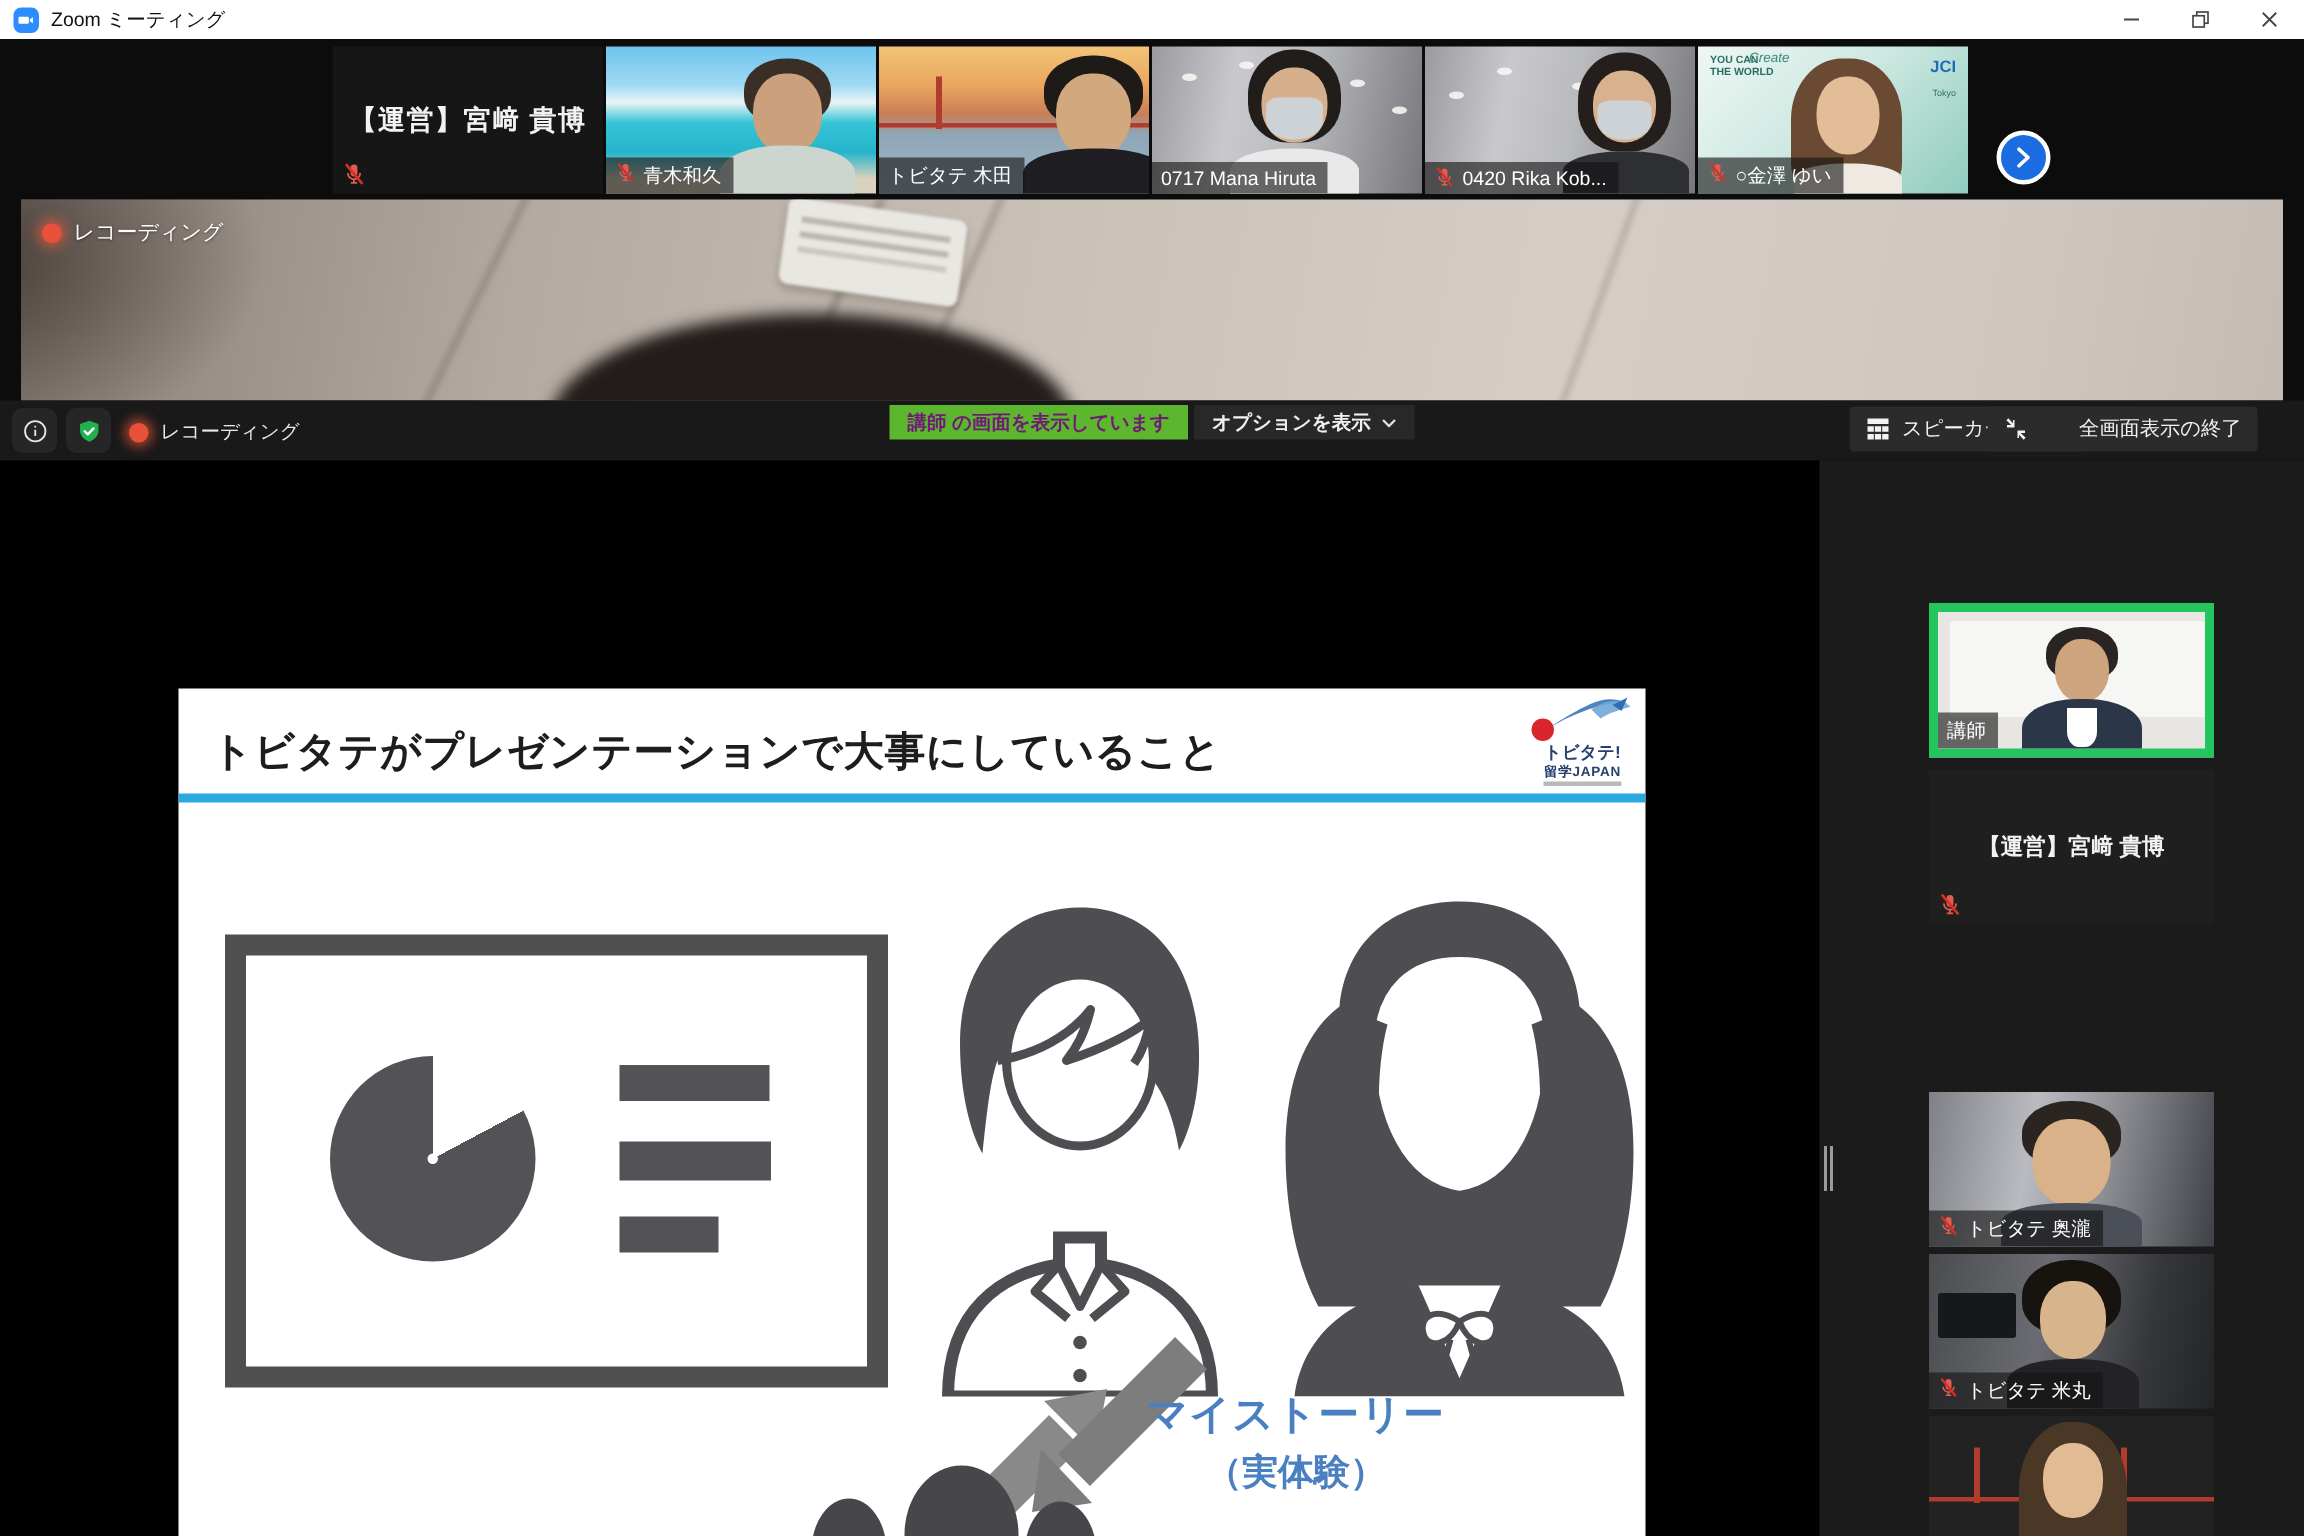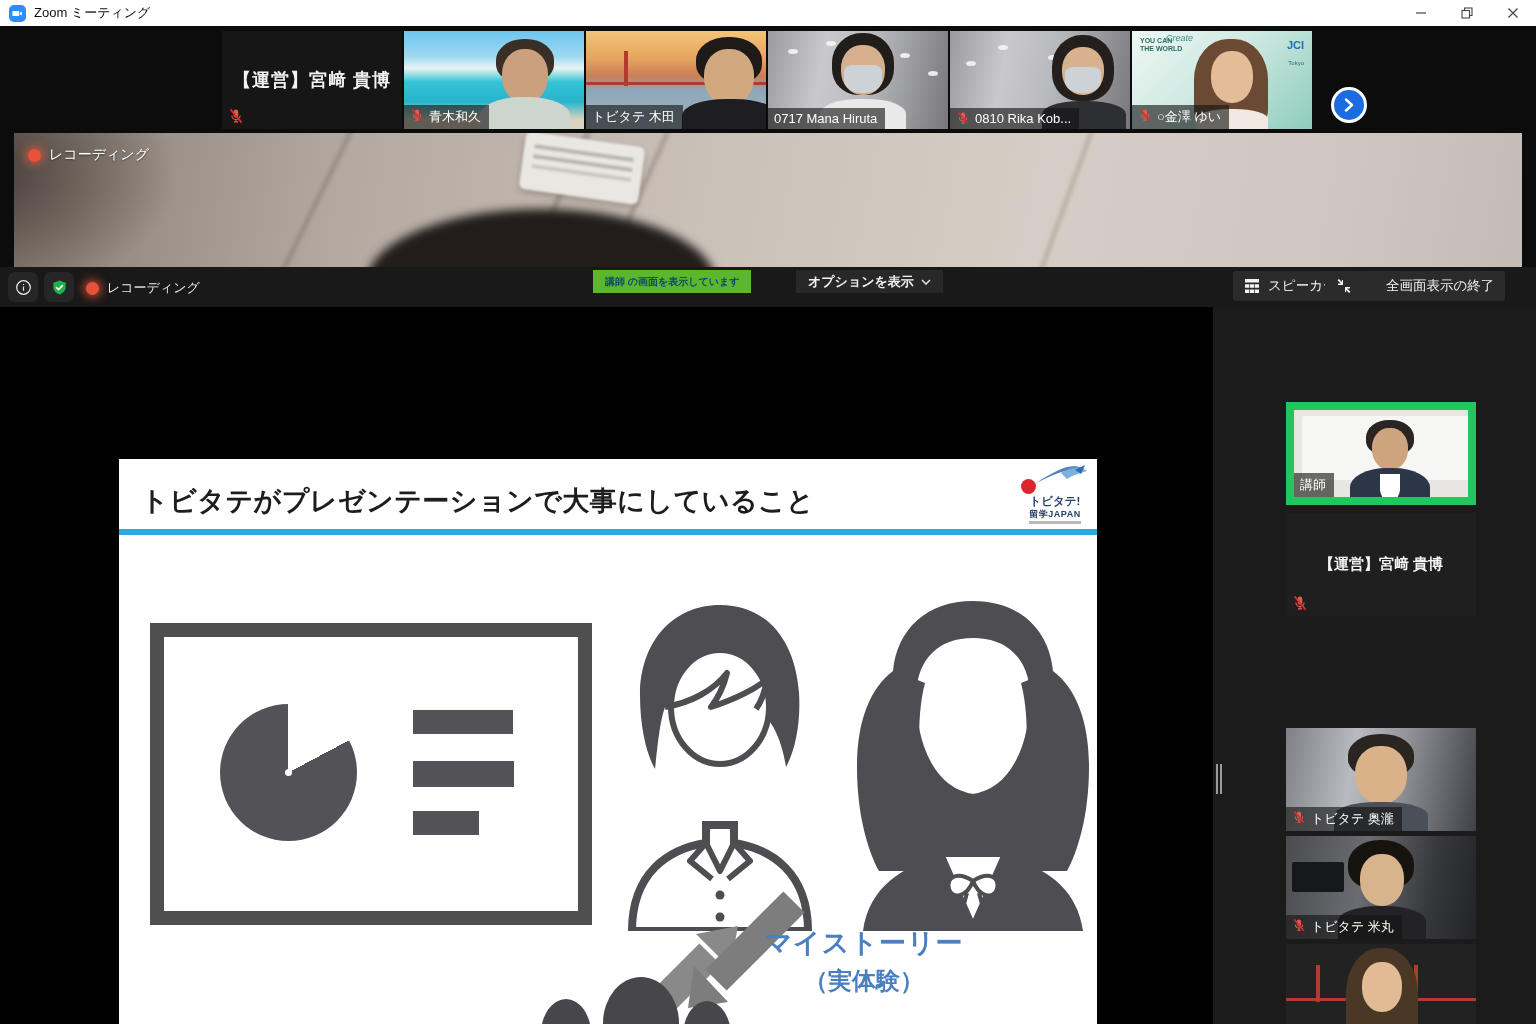--- a/index.html
+++ b/index.html
@@ -257,7 +257,7 @@
               <use href="#micmute"></use>
             </svg>
           </span>
-        <span>0810 Rika Kob...</span>
+        <span>0420 Rika Kob...</span>
       </div>
     </div>
 

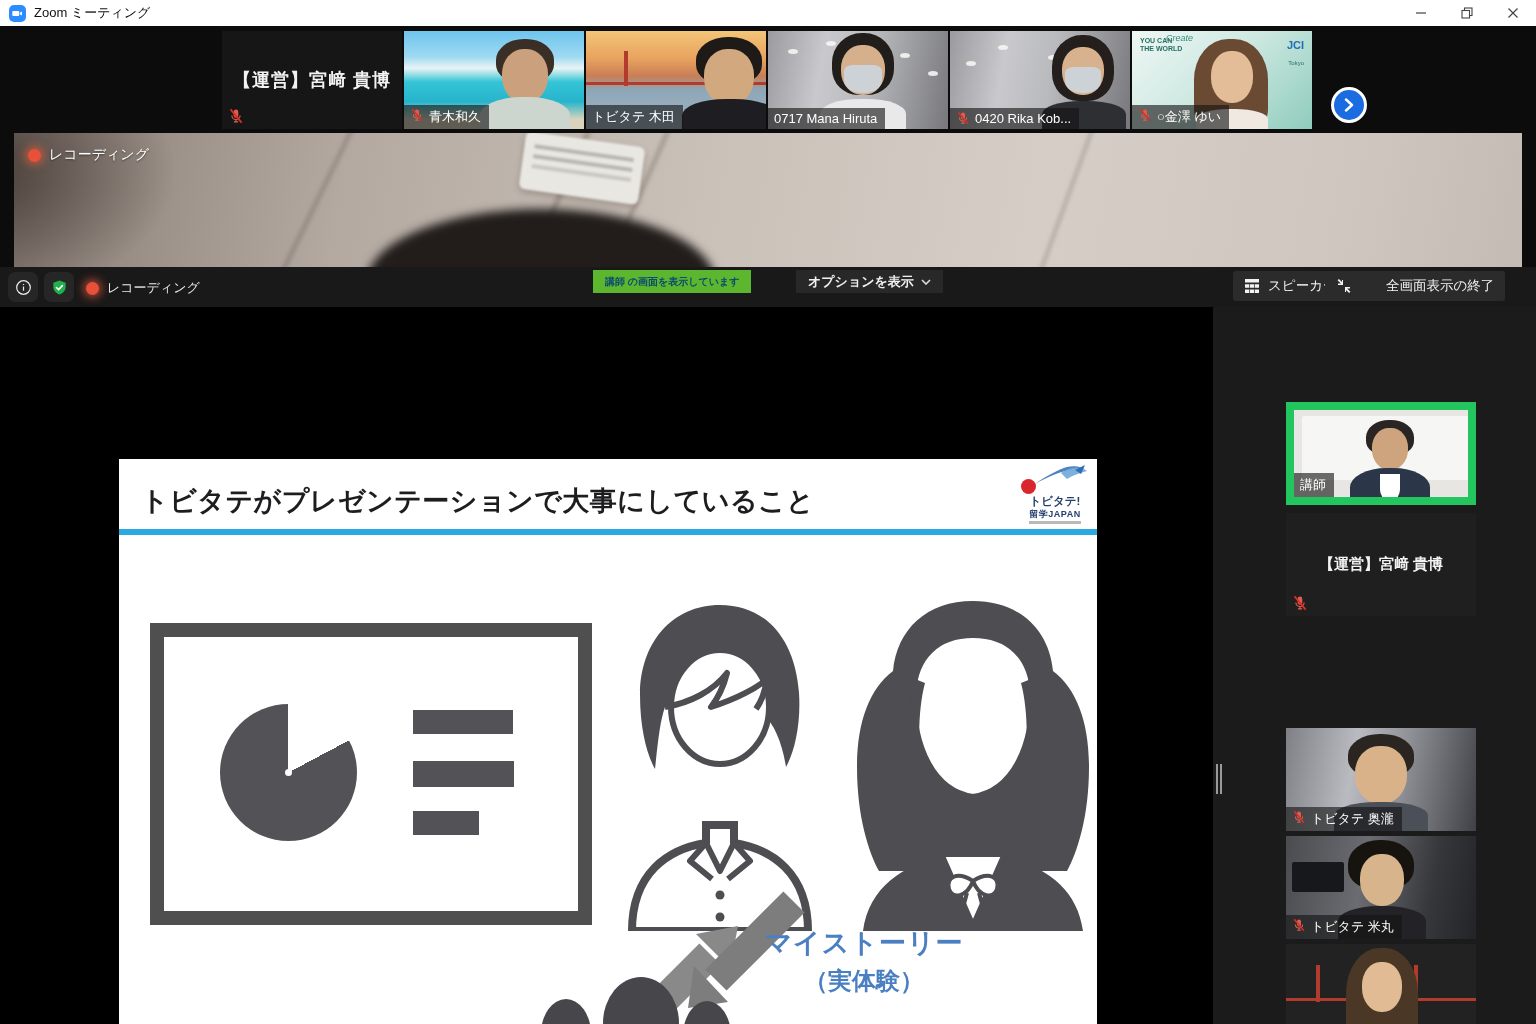--- a/index.html
+++ b/index.html
@@ -76,7 +76,7 @@
   .cb-rec span { color:#e8e8e8; font-size:13px; }
   .share-banner { position:absolute; left:593px; top:3px; height:23px; background:#5cb72f;
     display:flex; align-items:center; padding:0 12px; }
-  .share-banner span { color:#0c4a6e; font-size:10px; font-weight:bold; }
+  .share-banner span { color:#701a75; font-size:13px; font-weight:bold; }
   .options-btn { position:absolute; left:796px; top:3px; height:23px; background:#282828;
     display:flex; align-items:center; gap:7px; padding:0 12px; }
   .options-btn span { color:#f0f0f0; font-size:13px; font-weight:bold; }

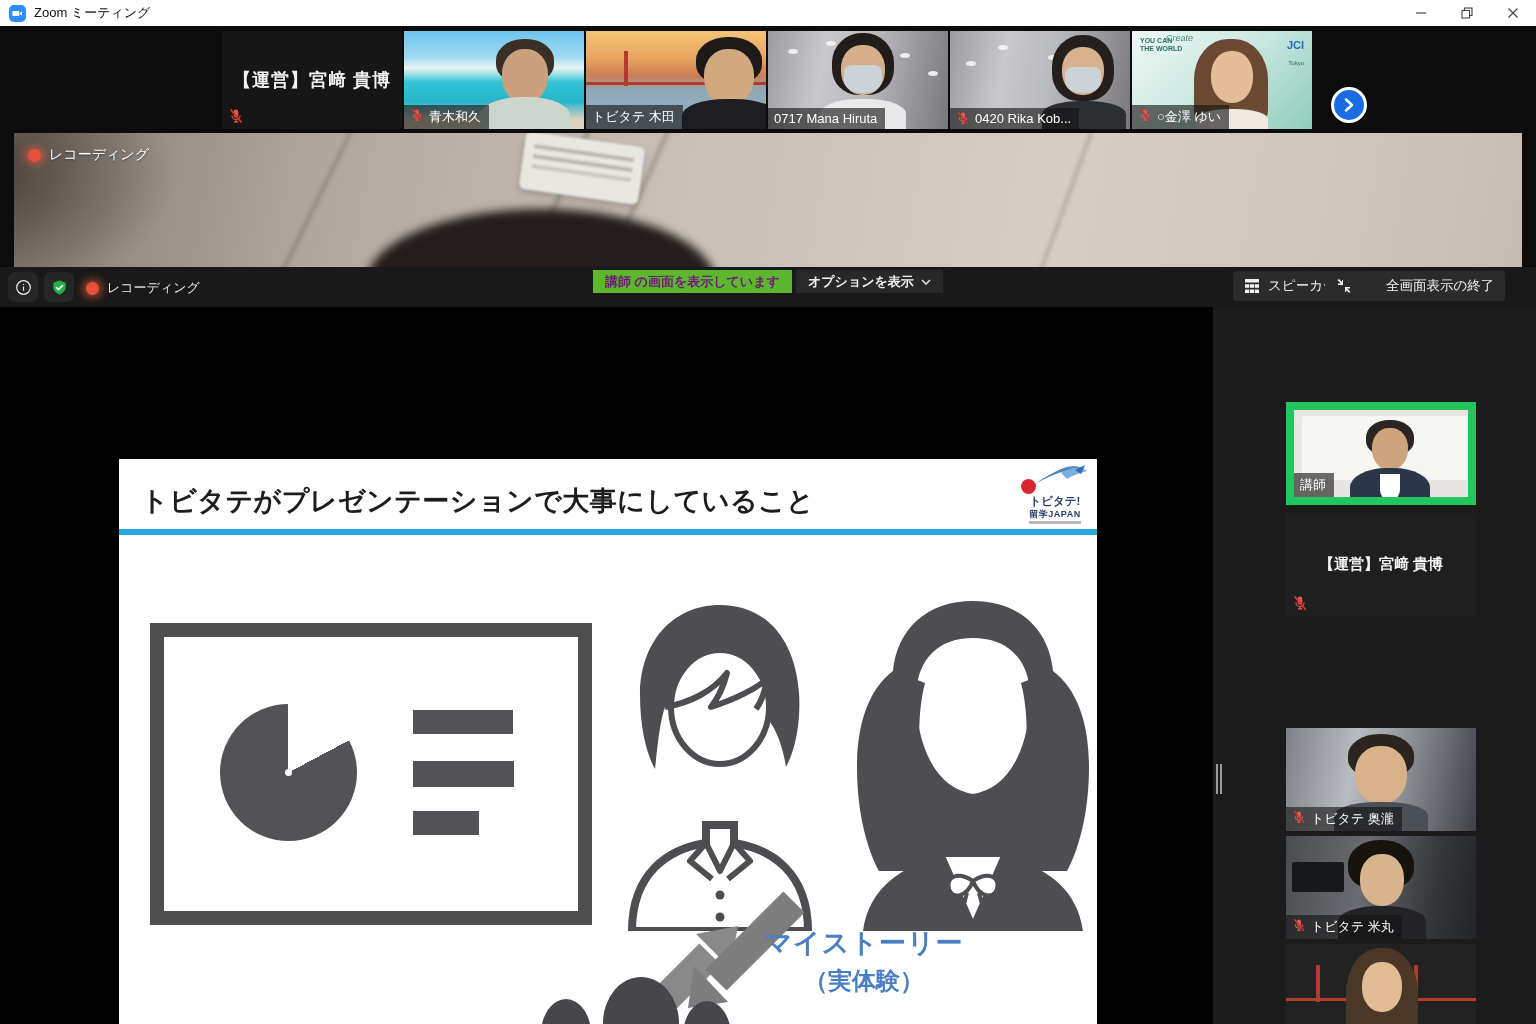--- a/index.html
+++ b/index.html
@@ -127,7 +127,7 @@
   .resize-handle { position:absolute; left:3px; top:457px; width:8px; height:30px; display:flex; gap:2px; }
   .resize-handle i { width:2px; height:100%; background:#9a9a9a; }
   .side-tile { position:absolute; left:73px; width:190px; height:103px; background:#222; overflow:hidden; }
-  .st-1 { top:95px; border:8px solid #22c55e; background:#e7e6e2; }
+  .st-1 { top:95px; border:6px solid #22c55e; background:#e7e6e2; }
   .st-2 { top:206px; background:#1f1f1f; display:flex; align-items:center; justify-content:center; }
   .st-3 { top:314px; background:linear-gradient(115deg,#6b6b6f 0%,#cfcfd3 28%,#dddde0 55%,#c2c3c7 78%,#9a9b9f 100%); }
   .st-4 { top:421px; background:linear-gradient(100deg,#7e8085 0%,#b9bbc0 35%,#8f9196 60%,#3f4146 100%); }

